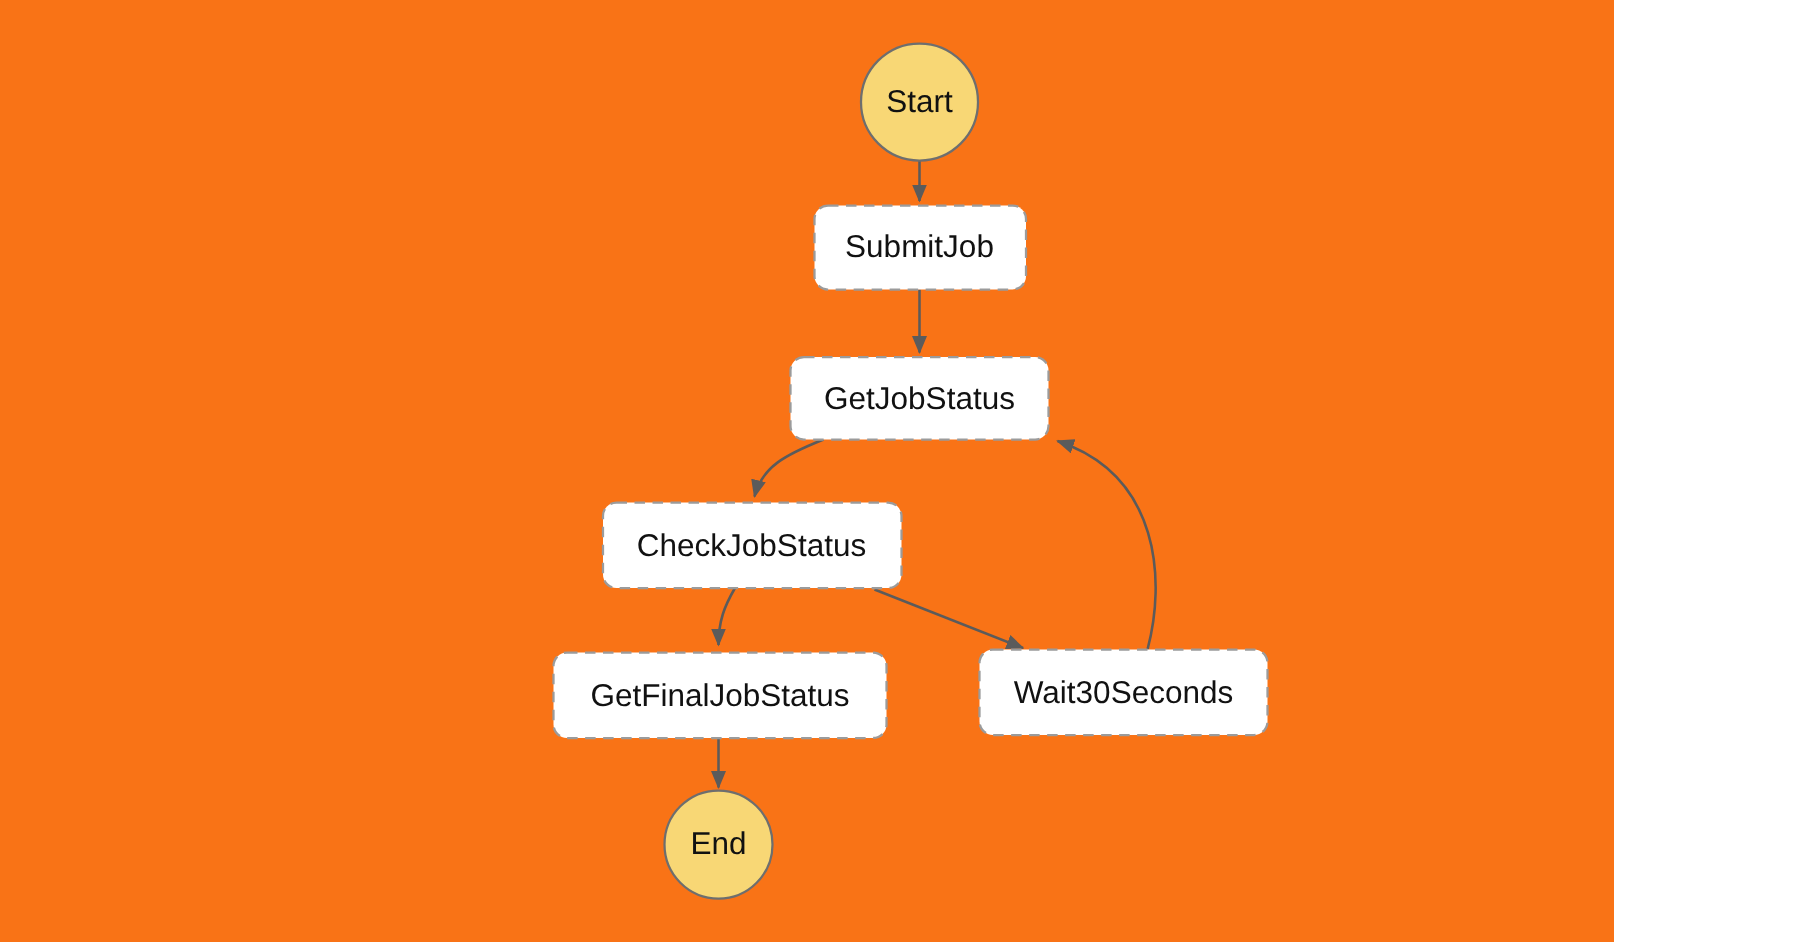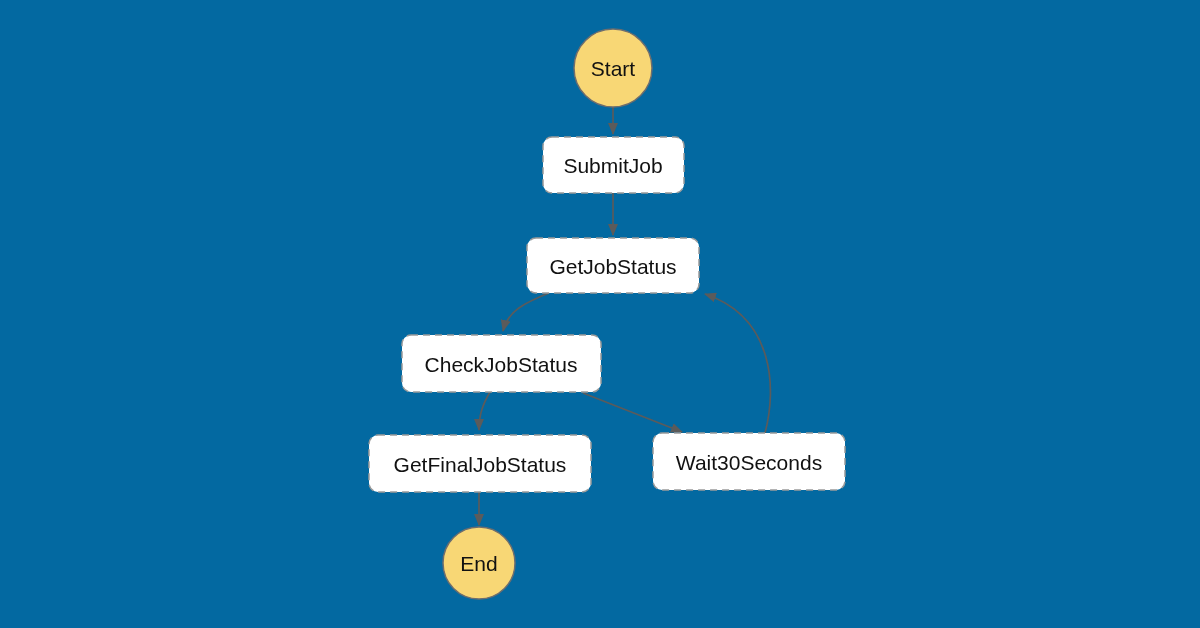--- a/index.html
+++ b/index.html
@@ -5,9 +5,9 @@
   html, body { margin: 0; padding: 0; background: #ffffff; }
   .canvas {
     position: relative;
-    width: 1200px;
+    width: 1076px;
     height: 628px;
-    background: #0369a1;
+    background: #f97316;
     overflow: hidden;
   }
   svg { display: block; }

